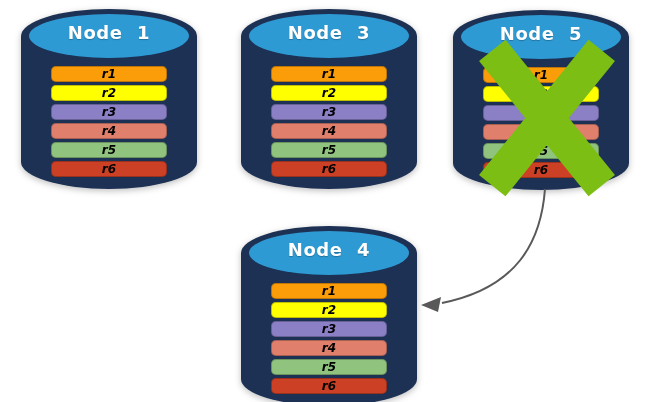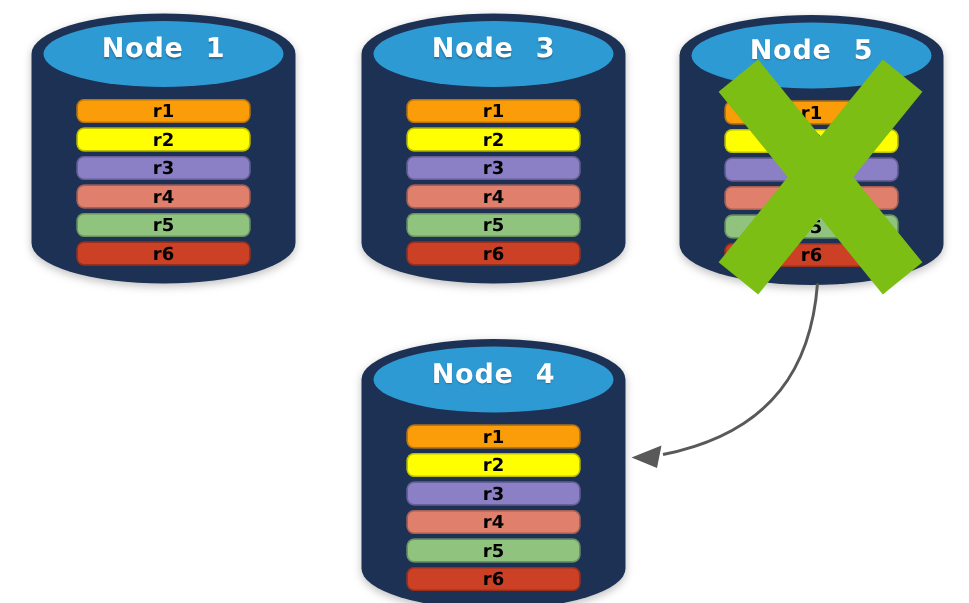--- a/index.html
+++ b/index.html
@@ -38,6 +38,7 @@
     height:16px;border-radius:5px;
     display:flex;align-items:center;justify-content:center;
     box-shadow:inset 0 0 0 1px rgba(0,0,0,0.25);
+    font-style:italic;
   }
   .row-label{
     color:var(--row-label-text,#000);

